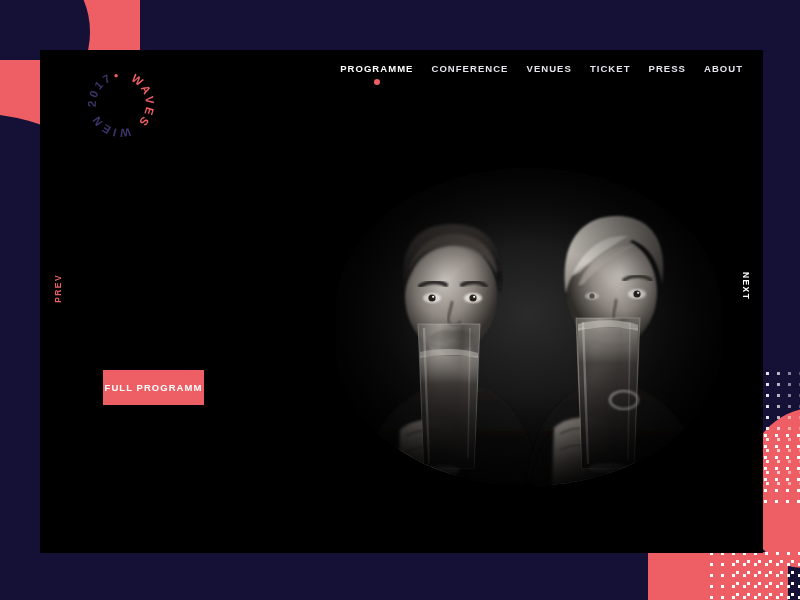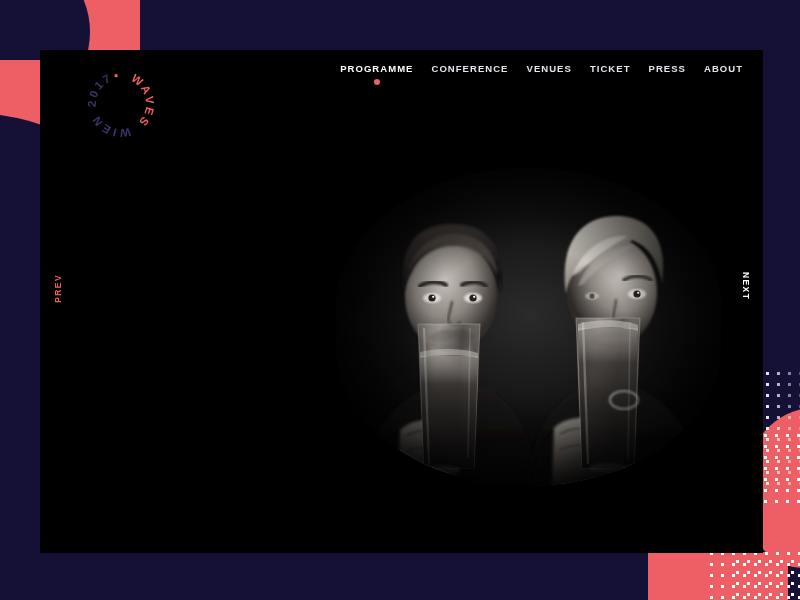--- a/index.html
+++ b/index.html
@@ -414,6 +414,7 @@
     <div id="prev-label" class="side-label">PREV</div>
     <div id="next-label" class="side-label">NEXT</div>
 
+    <button id="cta">FULL PROGRAMM</button>
 
   </div>
 

